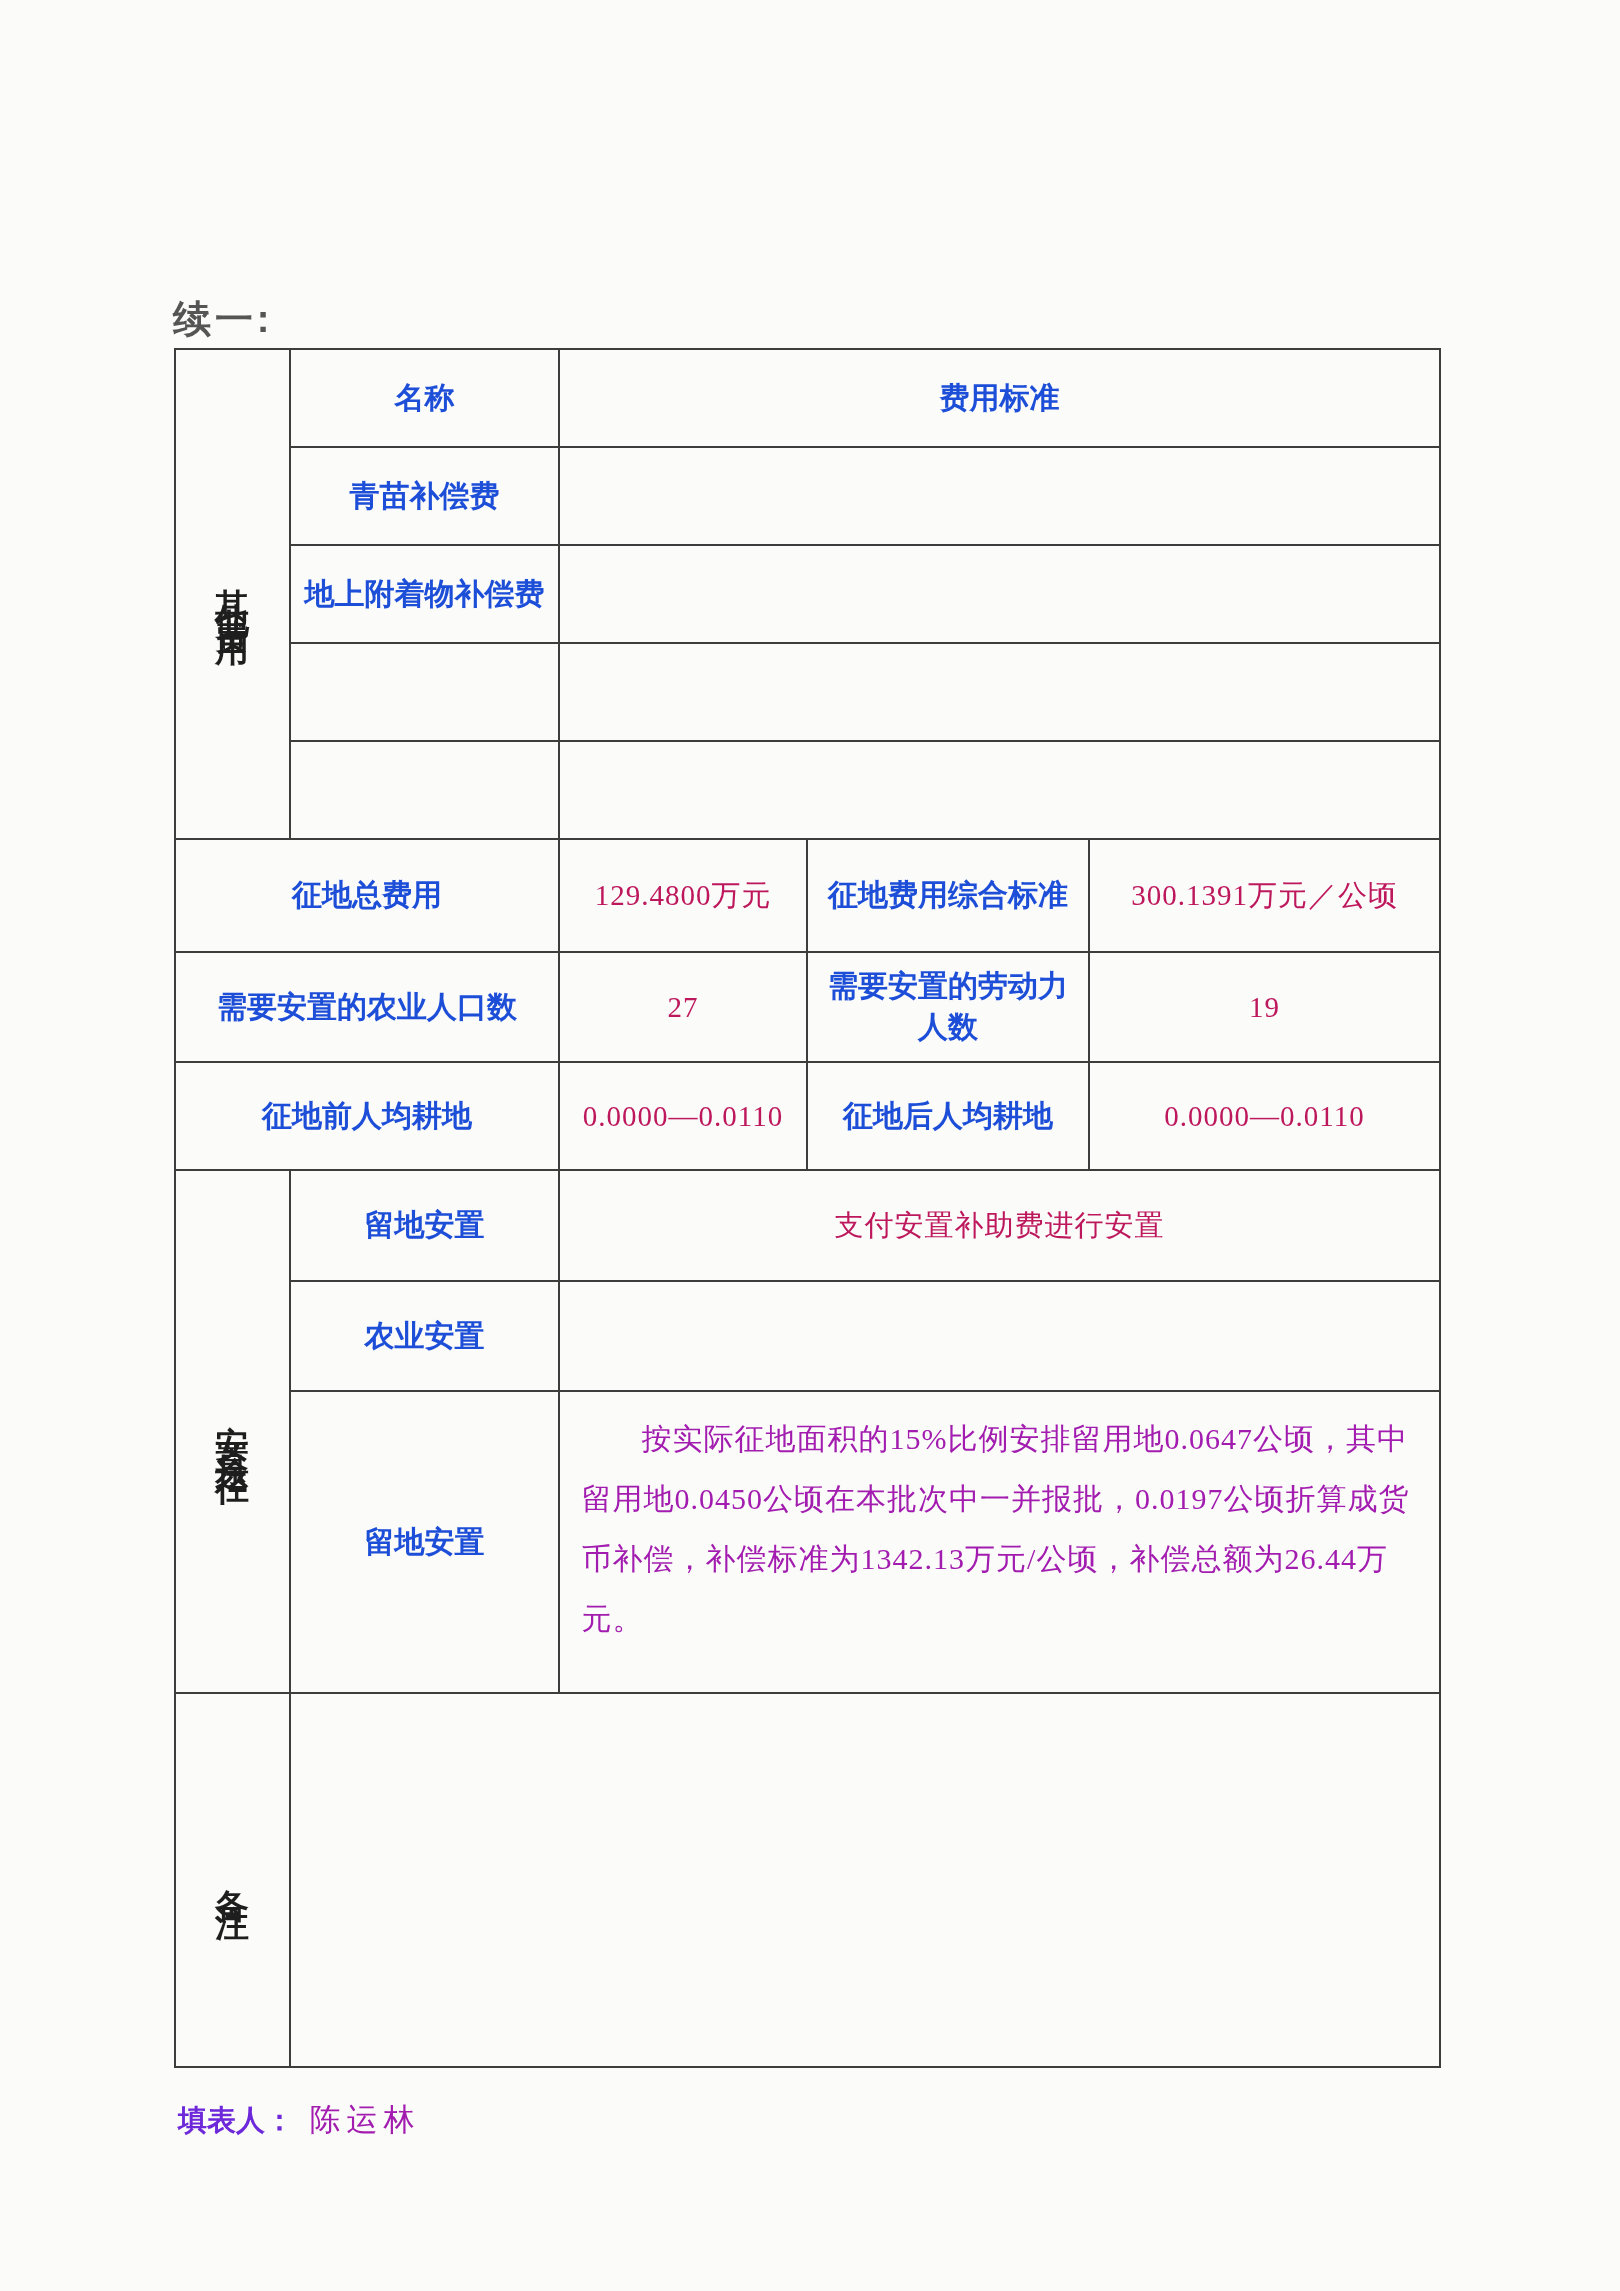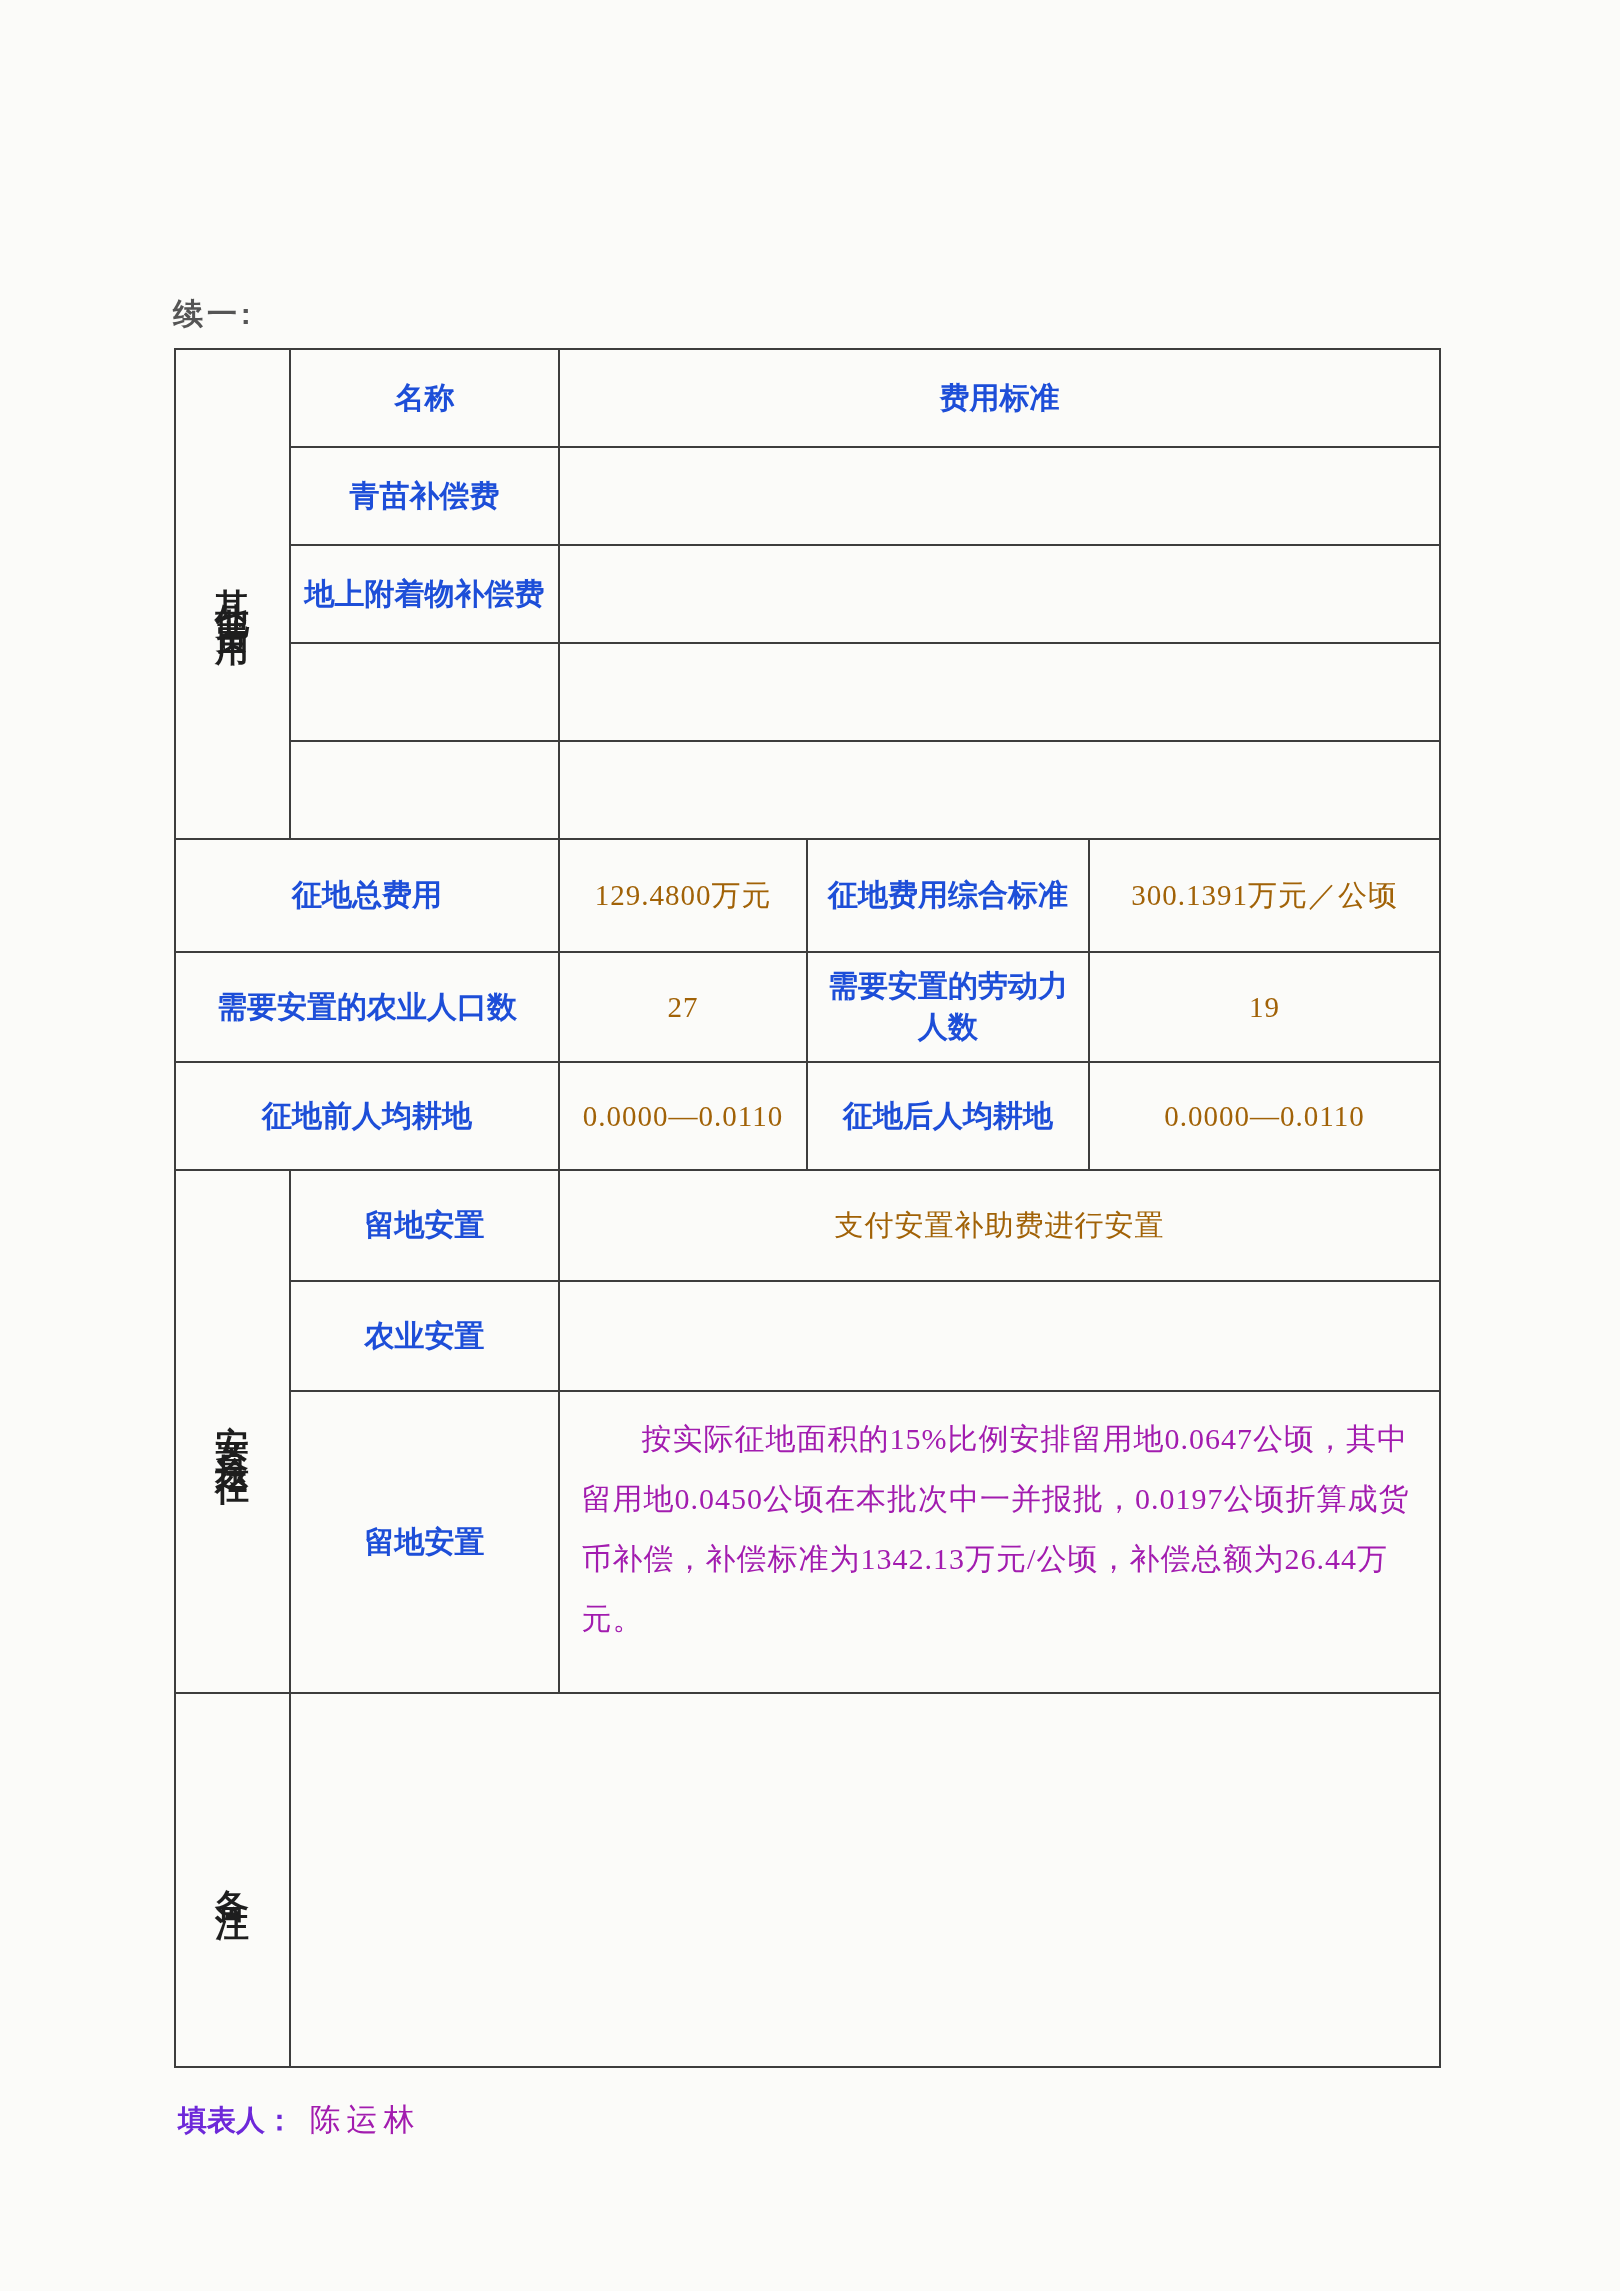--- a/index.html
+++ b/index.html
@@ -14,7 +14,7 @@
   .cont-label{
     position:absolute;left:173px;top:294px;
     font-family:"Liberation Sans","DejaVu Sans",sans-serif;
-    font-weight:bold;font-size:30px;color:#555;
+    font-weight:bold;font-size:38px;color:#555;
     letter-spacing:3.9px;
   }
   table.form{

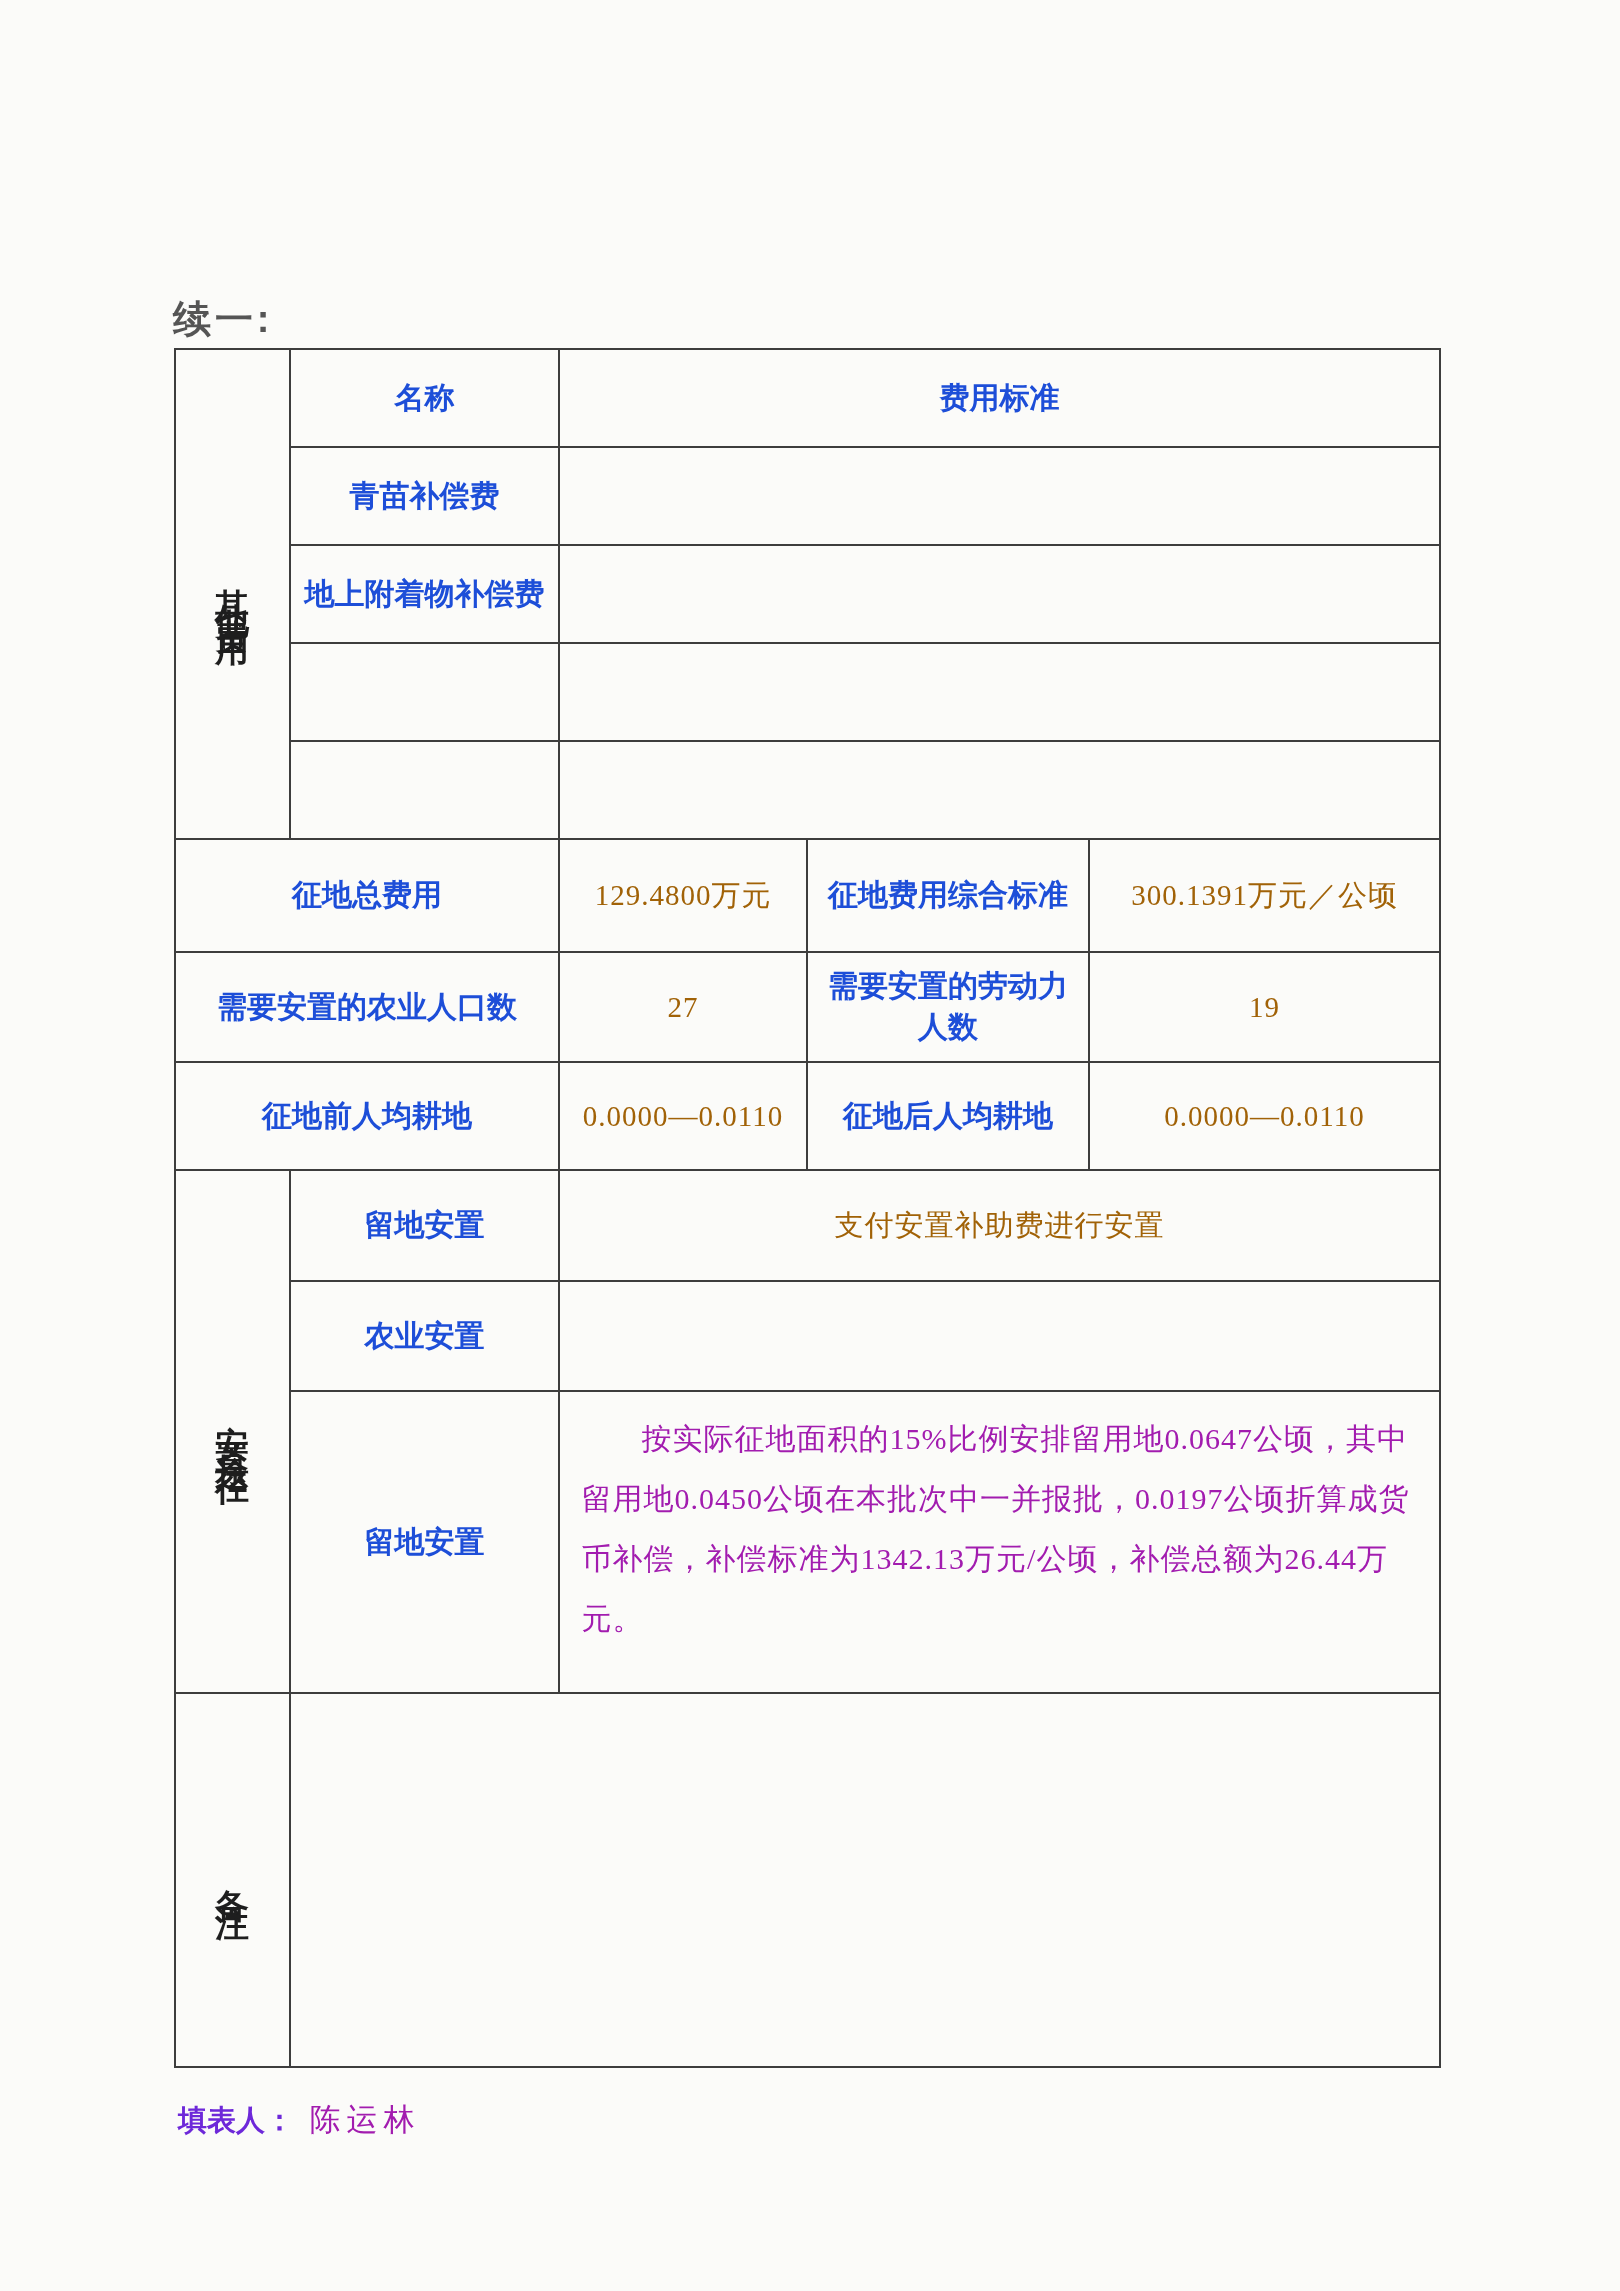--- a/index.html
+++ b/index.html
@@ -41,7 +41,7 @@
     font-weight:bold;font-size:30px;color:#1d4ed8;
   }
   .val{
-    font-size:29px;color:#a16207;letter-spacing:1px;
+    font-size:29px;color:#be185d;letter-spacing:1px;
   }
   .vtext{
     display:inline-block;

